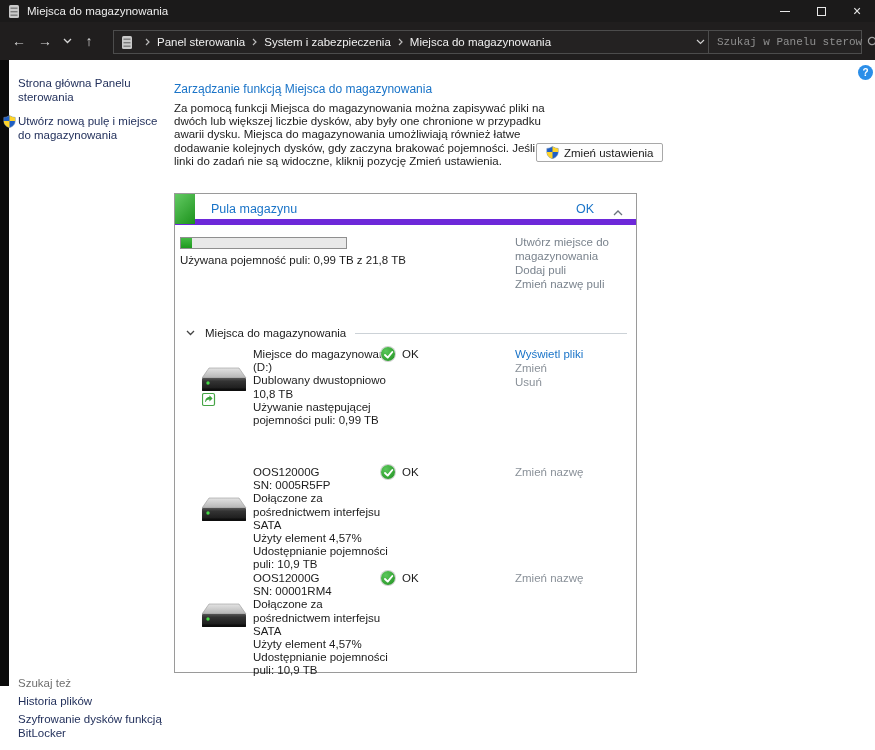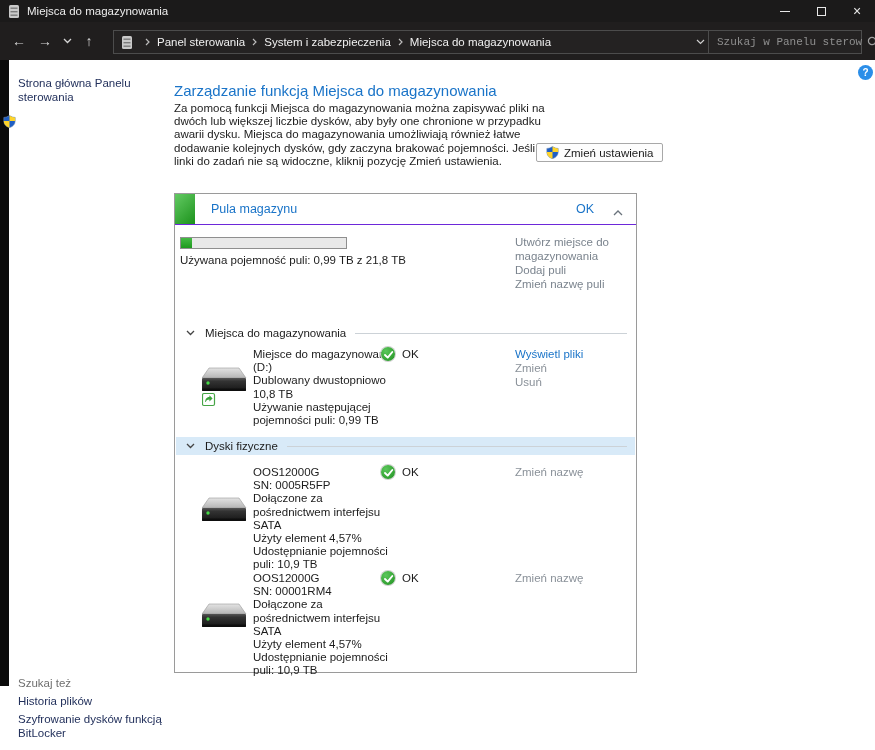--- a/index.html
+++ b/index.html
@@ -46,7 +46,7 @@
   .see-link-2{top:713px}
 
   
-  .page-title{position:absolute;left:174px;top:82px;font-size:15px;color:#1a74c8}
+  .page-title{position:absolute;left:174px;top:82px;font-size:12px;color:#1a74c8}
   .page-desc{position:absolute;left:174px;top:102px;width:380px;line-height:13.2px;color:#1c1c1c}
   .chg-btn{position:absolute;left:536px;top:143px;height:19px;display:flex;align-items:center;gap:5px;padding:0 9px;background:#fdfdfd;border:1px solid #a8a8a8;border-radius:2px;font-size:11.5px;color:#1b1b1b;cursor:pointer}
   .help-ic{position:absolute;left:858px;top:65px;width:15px;height:15px;border-radius:50%;background:#2b8ee8;color:#fff;font-weight:bold;font-size:10px;display:flex;align-items:center;justify-content:center;cursor:pointer}

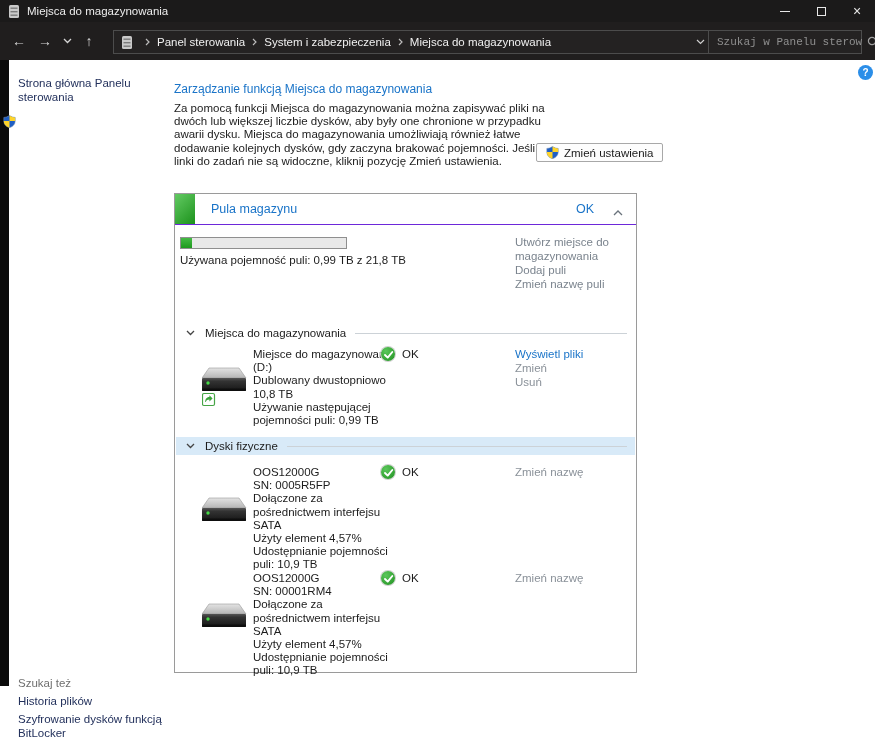--- a/index.html
+++ b/index.html
@@ -225,6 +225,7 @@
         <use href="#shield13"></use>
       </svg>
   </span>
+  <span>Utwórz nową pulę i miejsce do magazynowania</span>
 </div>
 
 <div class="see-also-hd">Szukaj też</div>

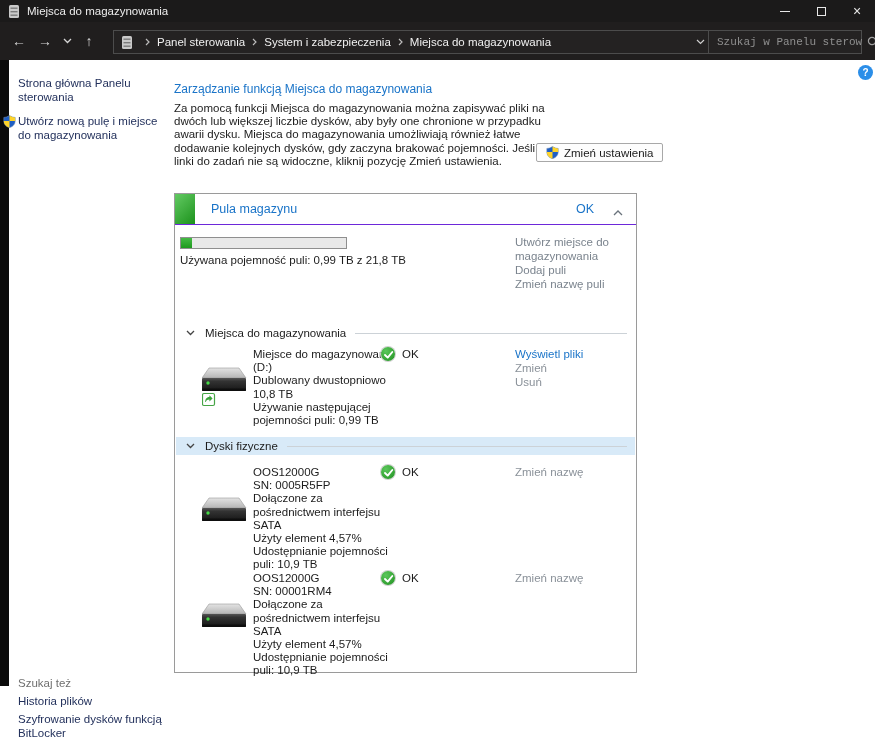--- a/index.html
+++ b/index.html
@@ -53,7 +53,7 @@
 
   
   .pool{position:absolute;left:174px;top:193px;width:463px;height:480px;border:1px solid #9a9a9a;background:#fff}
-  .pool-hd{position:relative;height:31px;border-bottom:1px solid #6d28d9}
+  .pool-hd{position:relative;height:31px;border-bottom:6px solid #6d28d9}
   .pool-green{position:absolute;left:0;top:0;width:20px;height:30px;background:linear-gradient(135deg,#63ca63,#1c921c)}
   .pool-name{position:absolute;left:36px;top:0;line-height:30px;font-size:12.5px;color:#1a74c8}
   .pool-ok{position:absolute;right:42px;top:0;line-height:30px;font-size:12.5px;color:#1a74c8}

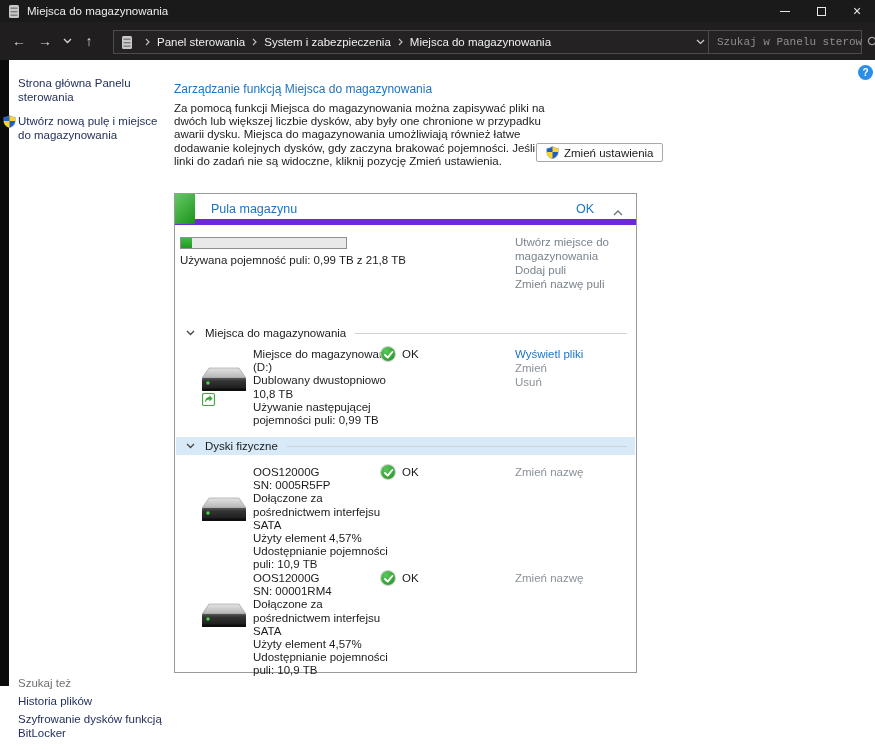--- a/index.html
+++ b/index.html
@@ -311,15 +311,6 @@
     <div class="lnk-off">Usuń</div>
   </div>
 
-  <div class="sect sect-disks">
-    <span class="chev">
-      <svg width="9" height="6">
-          <polyline points="1,1 4.5,4.5 8,1" fill="none" stroke="#444" stroke-width="1.3"></polyline>
-        </svg>
-    </span>
-    <span class="sect-label">Dyski fizyczne</span>
-    <span class="rule"></span>
-  </div>
 
   <span class="drive-ic disk1-drive">
     <svg width="46" height="26">

